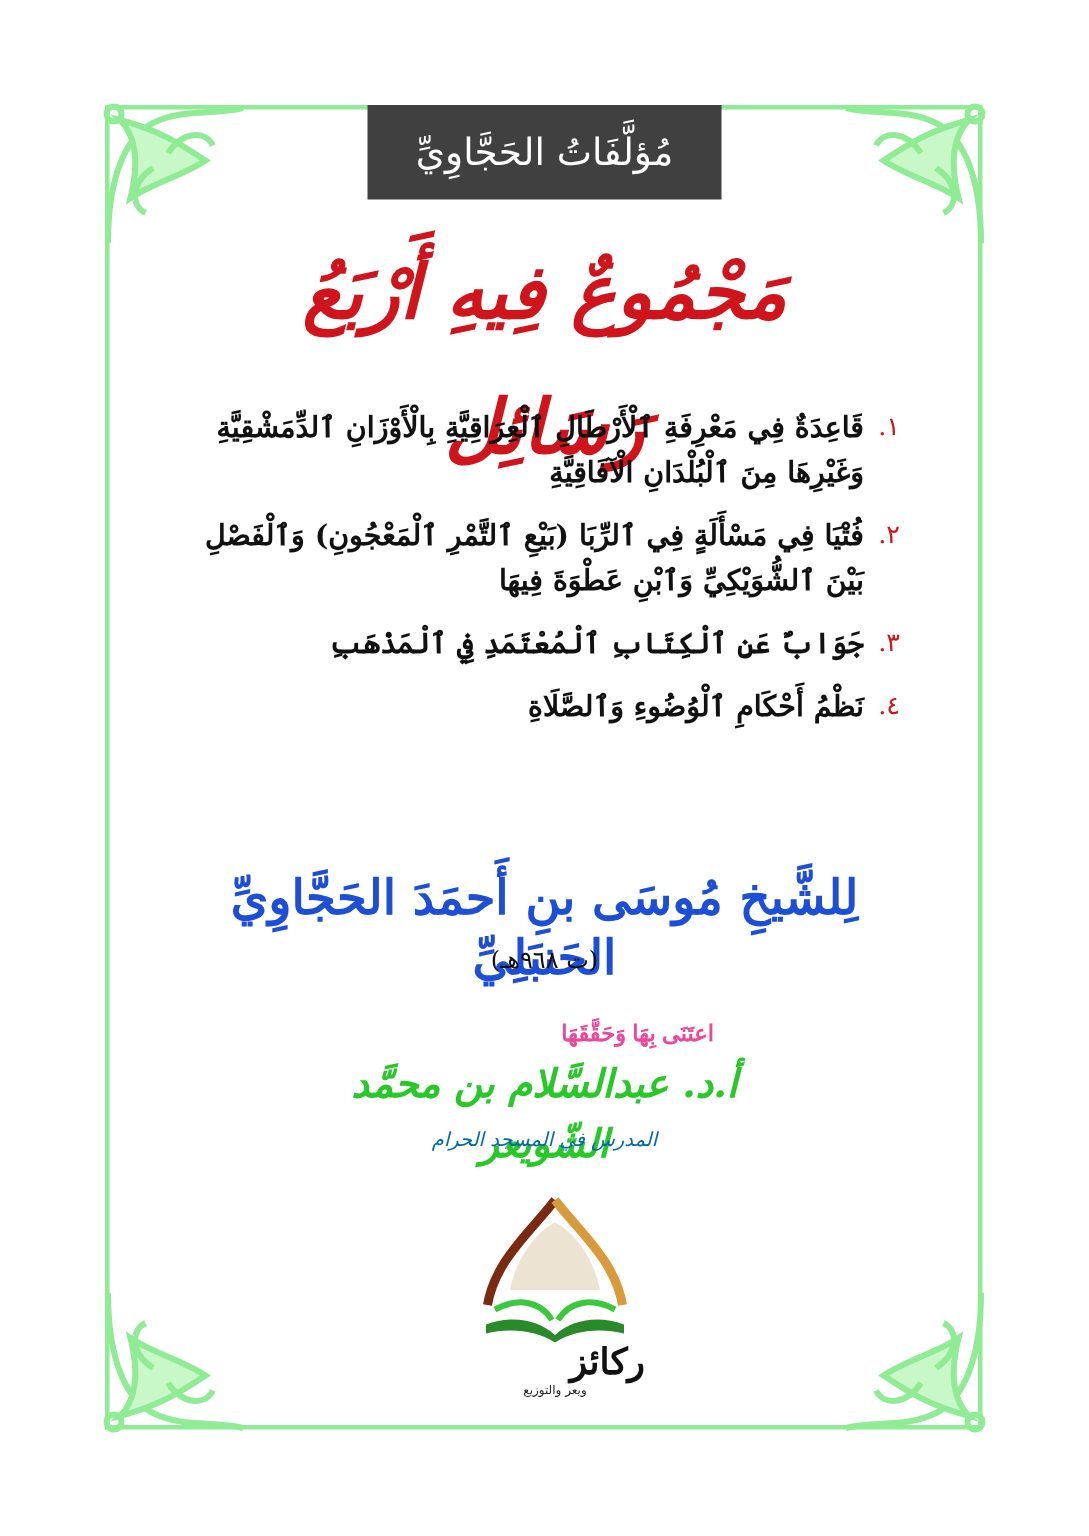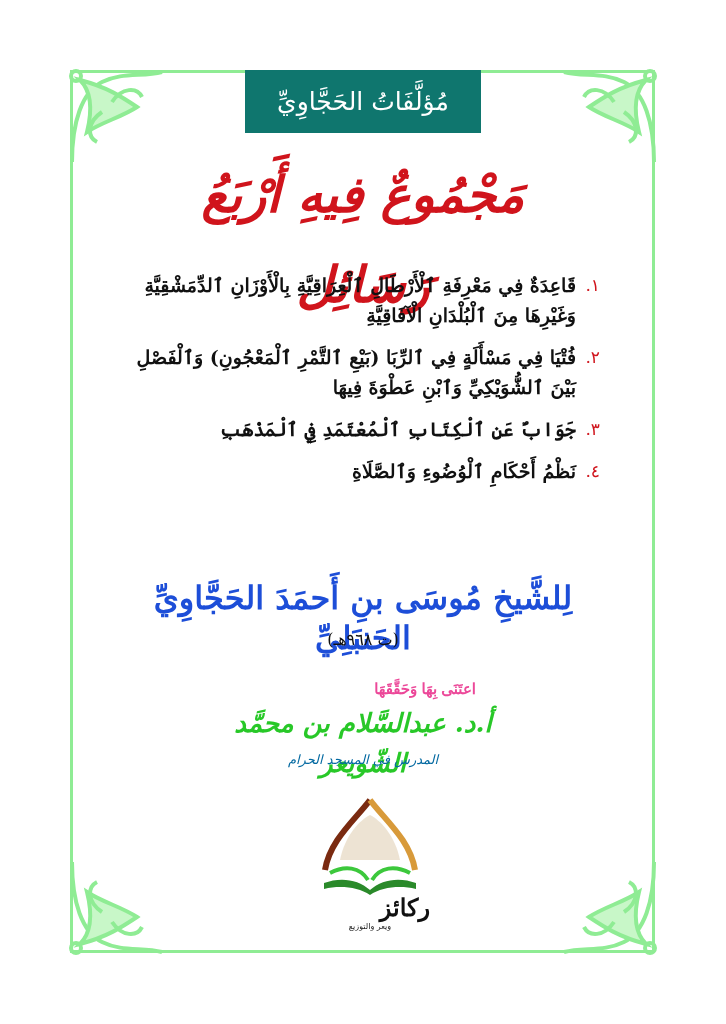--- a/index.html
+++ b/index.html
@@ -10,7 +10,7 @@
   .corner.tr { left: 554px; top: 62px; transform: scaleX(-1); }
   .corner.bl { left: 62px; top: 852px; transform: scaleY(-1); }
   .corner.br { left: 554px; top: 852px; transform: scale(-1,-1); }
-  .series-box { position: absolute; left: 245px; top: 70px; width: 236px; height: 63px; background: #0f766e; display: flex; align-items: center; justify-content: center; }
+  .series-box { position: absolute; left: 245px; top: 70px; width: 236px; height: 63px; background: #404040; display: flex; align-items: center; justify-content: center; }
   .series-box span { color: #ffffff; font-family: "DejaVu Serif", serif; font-size: 25px; direction: rtl; }
   .main-title { position: absolute; left: 150px; top: 150px; width: 426px; text-align: center; direction: rtl; color: #d0141c; font-family: "DejaVu Serif", serif; font-size: 50px; font-style: italic; font-weight: bold; line-height: 90px; }
   .items { position: absolute; left: 120px; top: 270px; width: 480px; direction: rtl; font-family: "DejaVu Serif", serif; color: #111; }

